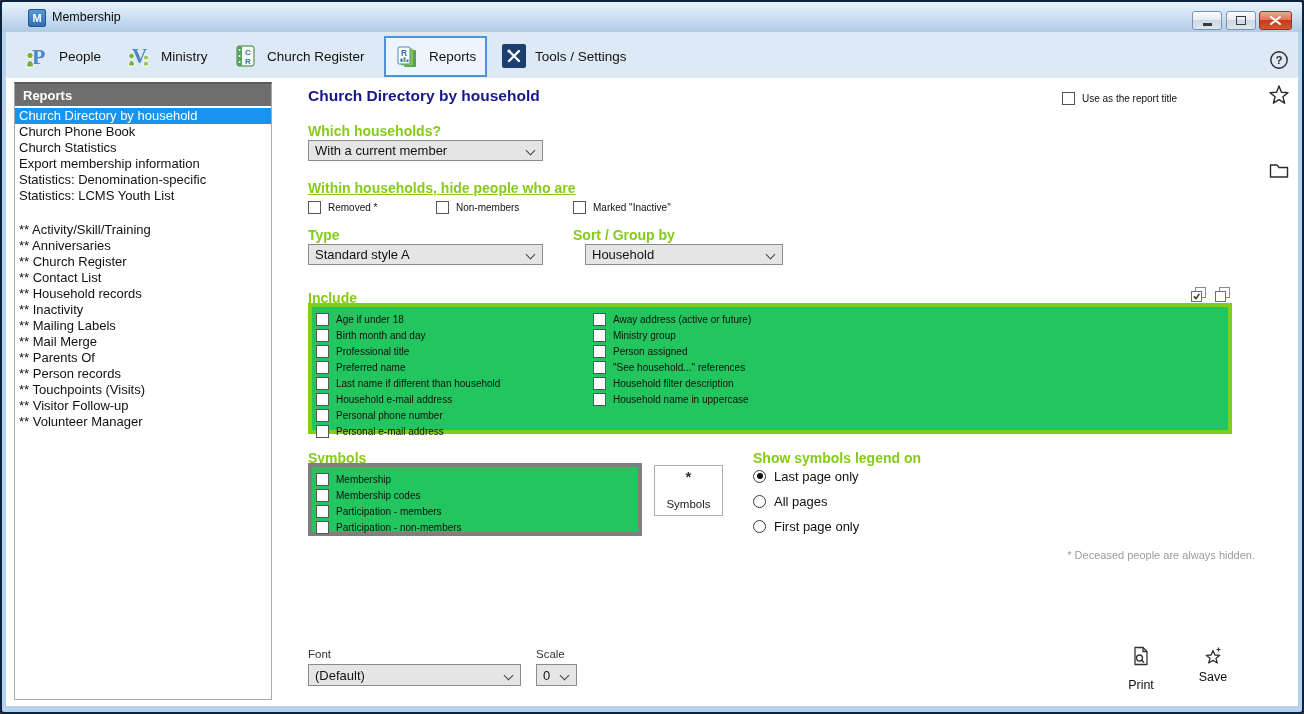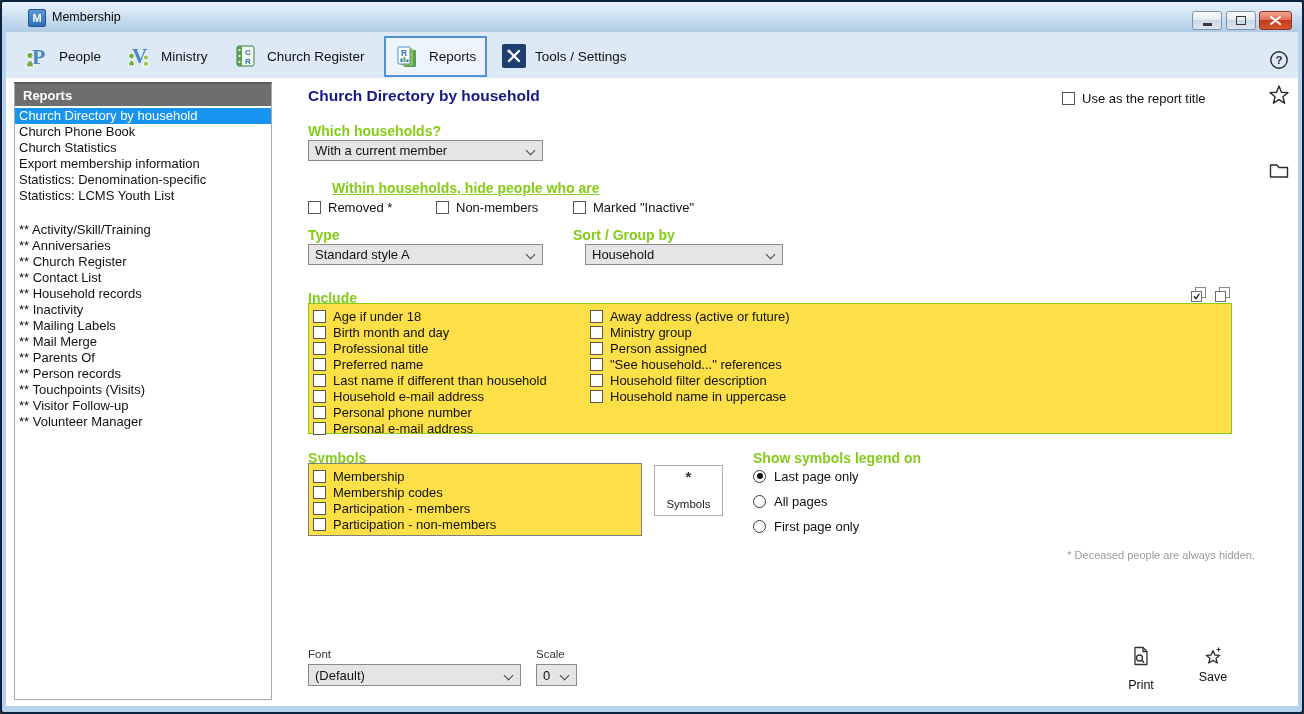--- a/index.html
+++ b/index.html
@@ -42,7 +42,7 @@
     display:flex; align-items:center; padding:0 22px 0 6px; font-size:13px; color:#111; cursor:default; }
   .chev{ position:absolute; right:8px; top:6px; width:7px; height:7px; border-left:1.5px solid #444;
     border-bottom:1.5px solid #444; transform:rotate(-45deg); }
-  .cbrow{ display:flex; align-items:center; height:16px; gap:7px; font-size:13px; color:#111; white-space:nowrap; cursor:default; }
+  .cbrow{ display:flex; align-items:center; height:16px; gap:7px; font-size:10px; color:#111; white-space:nowrap; cursor:default; }
   .cb{ width:13px; height:13px; min-width:13px; background:#fff; border:1px solid #555; }
   .groupbox{ position:absolute; border:1px solid #84cc16; background:#fde047; }
   .col{ position:absolute; display:flex; flex-direction:column; }

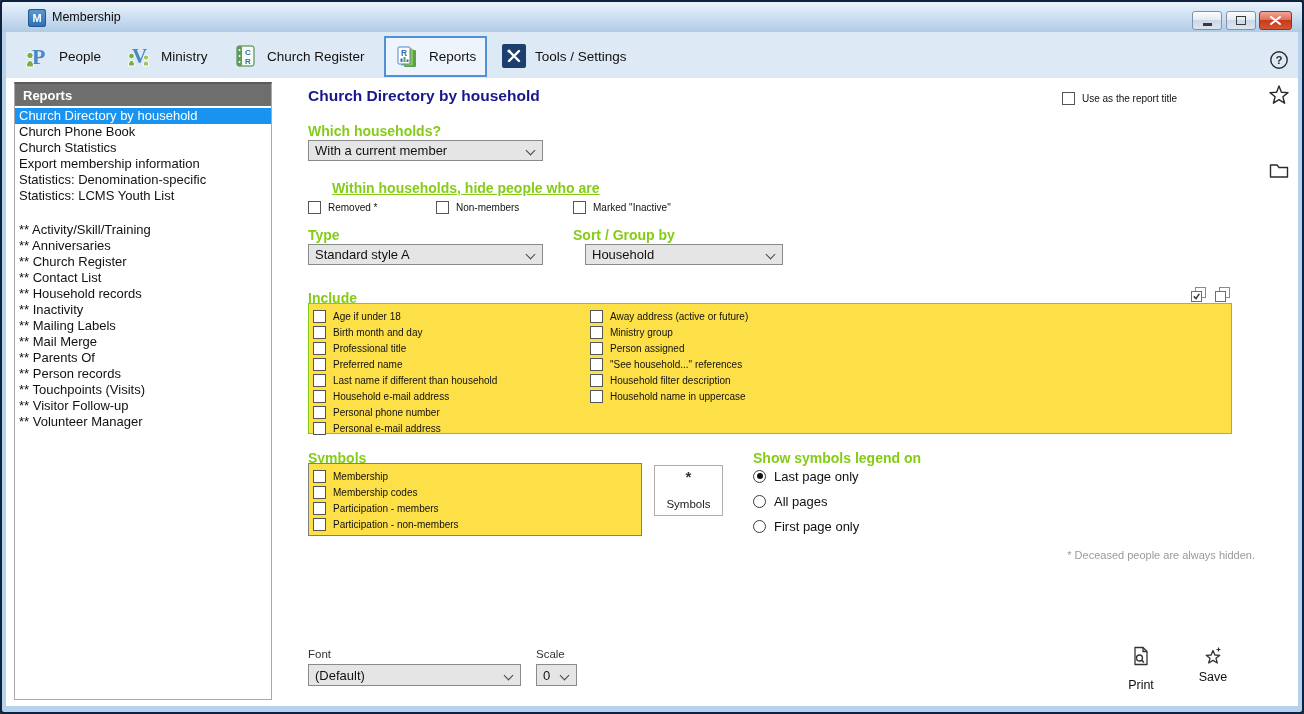--- a/index.html
+++ b/index.html
@@ -37,7 +37,7 @@
   
   .page-title{ position:absolute; left:308px; top:87px; font-size:15.5px; font-weight:bold; color:#17178c; white-space:nowrap; }
   .seclabel{ position:absolute; font-size:14px; font-weight:bold; color:#84cc16; white-space:nowrap; }
-  .seclabel.link{ text-decoration:underline;margin-left:24px; }
+  .seclabel.link{ text-decoration:underline; }
   .select{ position:absolute; height:21px; background:#e5e5e5; border:1px solid #8a8a8a;
     display:flex; align-items:center; padding:0 22px 0 6px; font-size:13px; color:#111; cursor:default; }
   .chev{ position:absolute; right:8px; top:6px; width:7px; height:7px; border-left:1.5px solid #444;

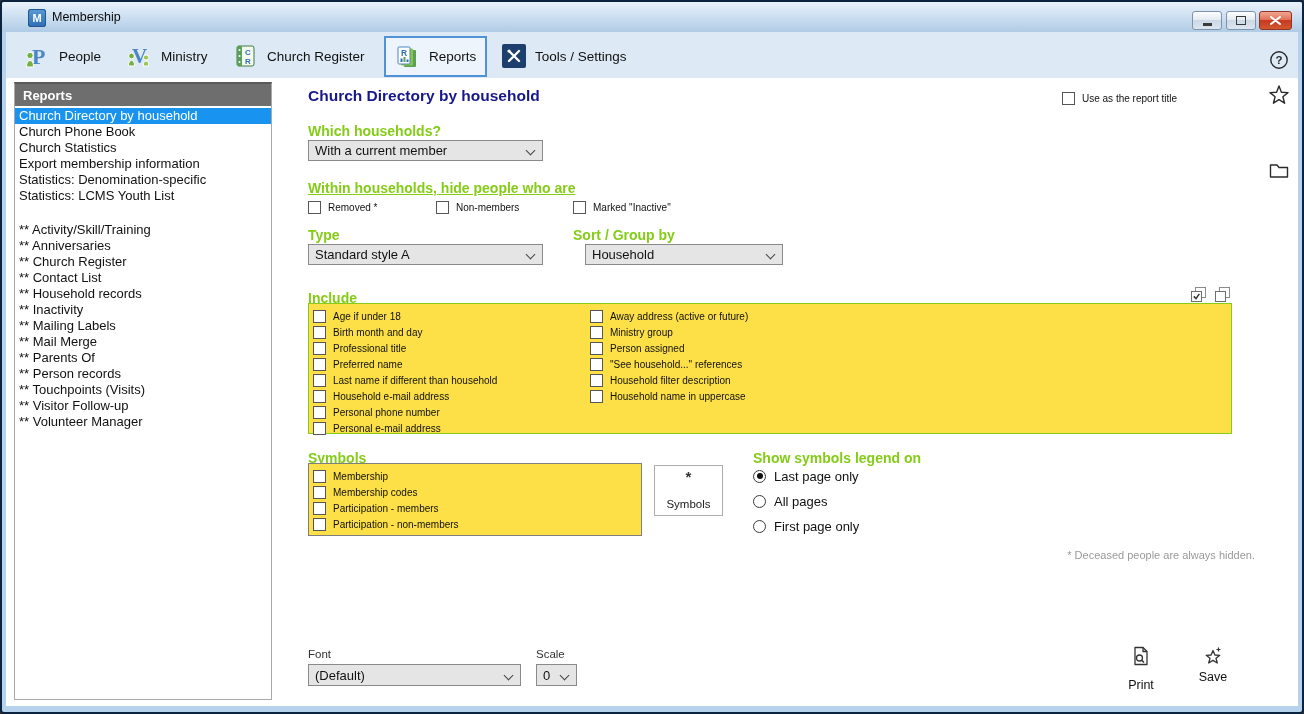--- a/index.html
+++ b/index.html
@@ -44,7 +44,7 @@
     border-bottom:1.5px solid #444; transform:rotate(-45deg); }
   .cbrow{ display:flex; align-items:center; height:16px; gap:7px; font-size:10px; color:#111; white-space:nowrap; cursor:default; }
   .cb{ width:13px; height:13px; min-width:13px; background:#fff; border:1px solid #555; }
-  .groupbox{ position:absolute; border:1px solid #84cc16; background:#fde047; }
+  .groupbox{ position:absolute; border:4px solid #84cc16; background:#22c55e; }
   .col{ position:absolute; display:flex; flex-direction:column; }
   .radiorow{ display:flex; align-items:center; height:14px; gap:8px; font-size:13px; color:#111; white-space:nowrap; cursor:default; }
   .radio{ width:13px; height:13px; min-width:13px; border:1.5px solid #3a3a3a; border-radius:50%; background:#fff; position:relative; }

